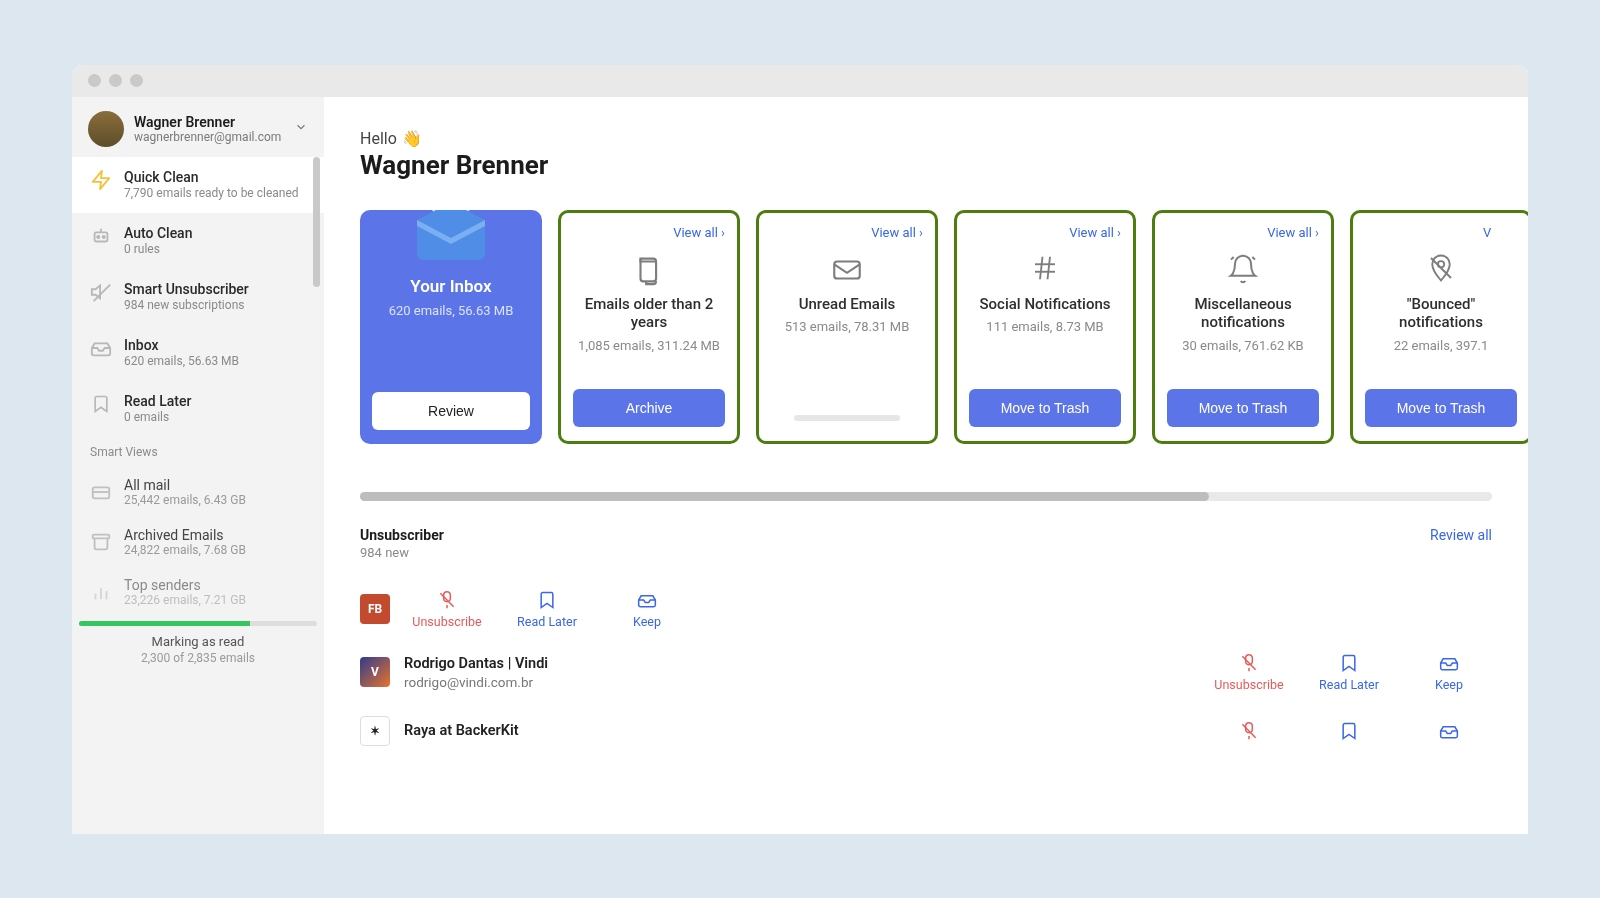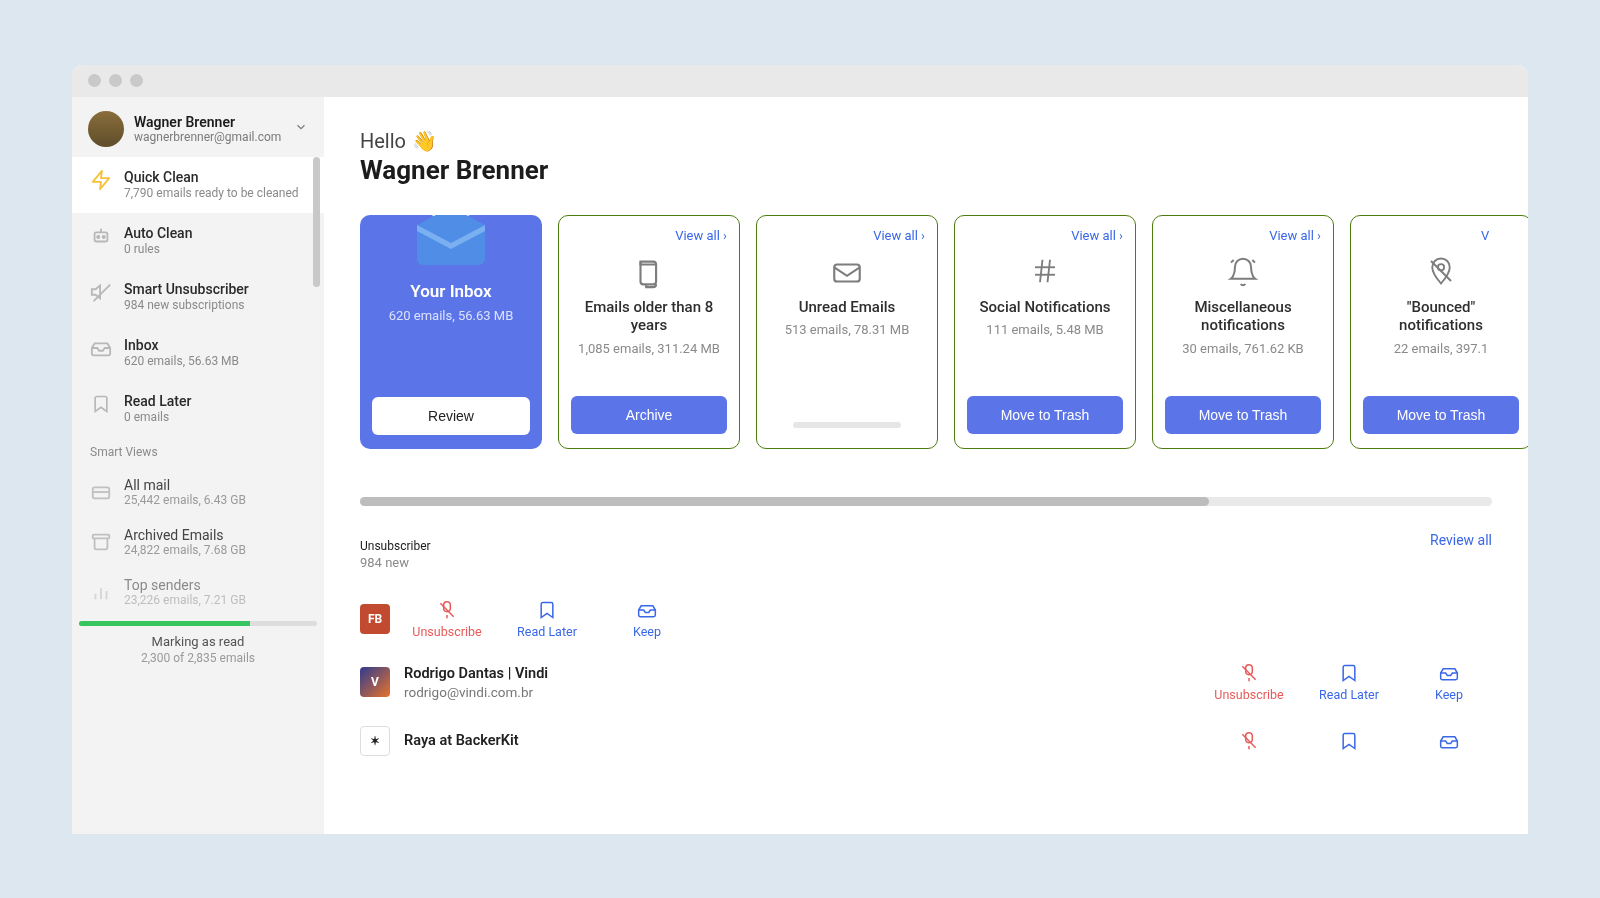--- a/index.html
+++ b/index.html
@@ -85,7 +85,7 @@
     display: flex;
     flex-direction: column;
   }
-  .hello { font-size: 20px; color: #444; font-weight: 400; display:flex; align-items:center; gap:6px; }
+  .hello { font-size: 16px; color: #444; font-weight: 400; display:flex; align-items:center; gap:6px; }
   .user { font-size: 26px; font-weight: 700; color: #1c1c1c; margin-top: 2px; }
   .cards {
     display: flex;

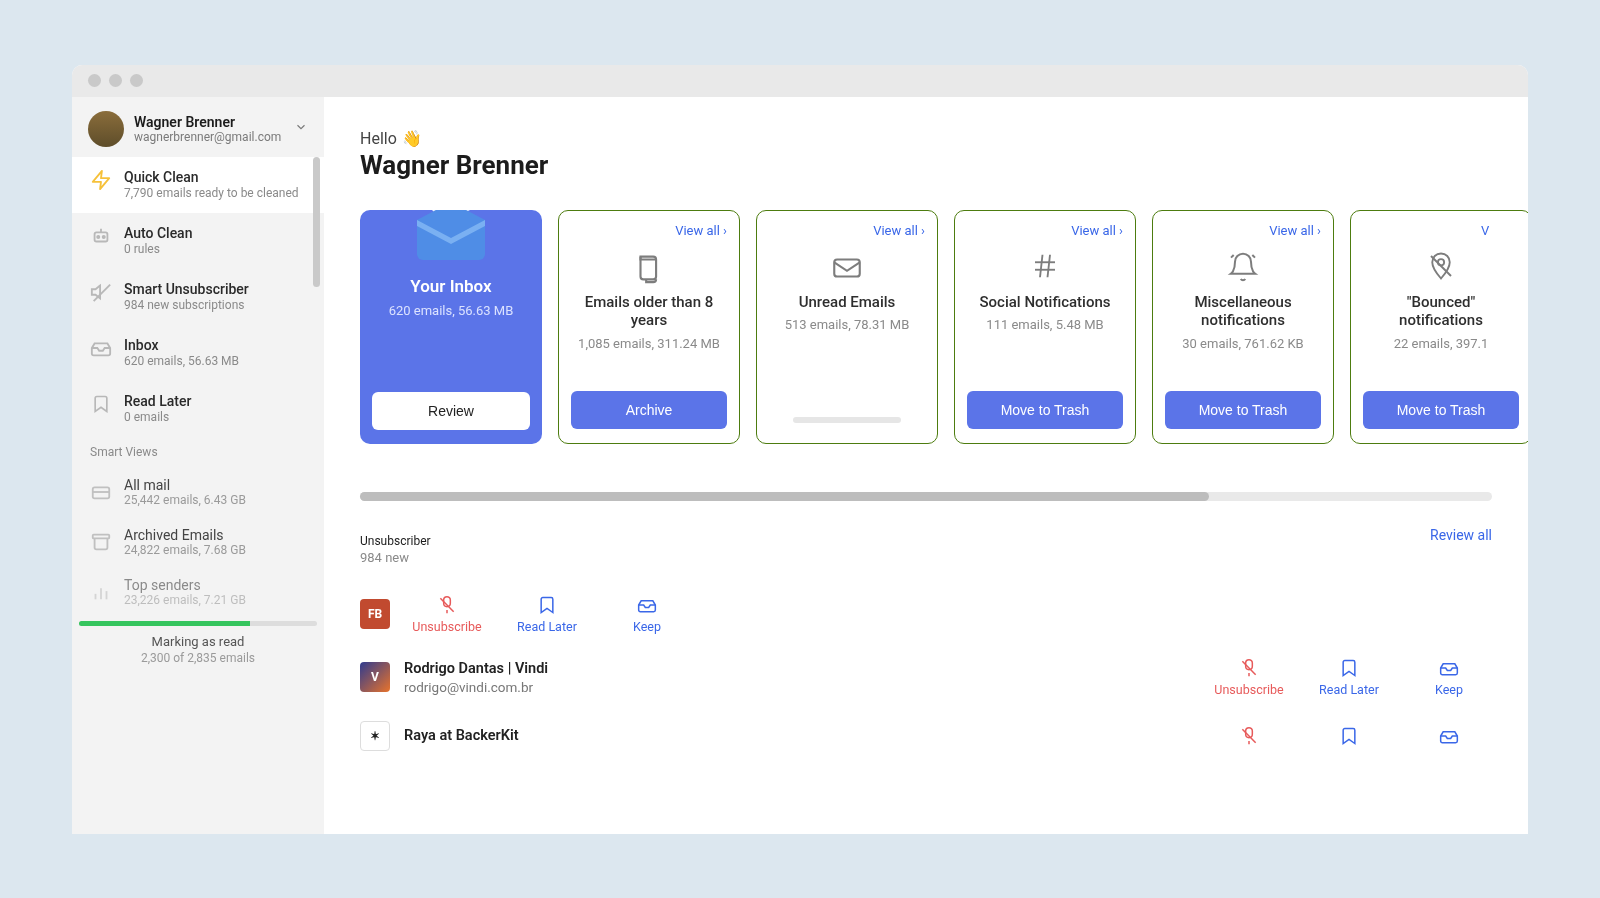--- a/index.html
+++ b/index.html
@@ -98,7 +98,7 @@
   .card {
     width: 182px;
     height: 234px;
-    border: 1px solid #4d7c0f;
+    border: 3px solid #4d7c0f;
     border-radius: 10px;
     flex-shrink: 0;
     display: flex;

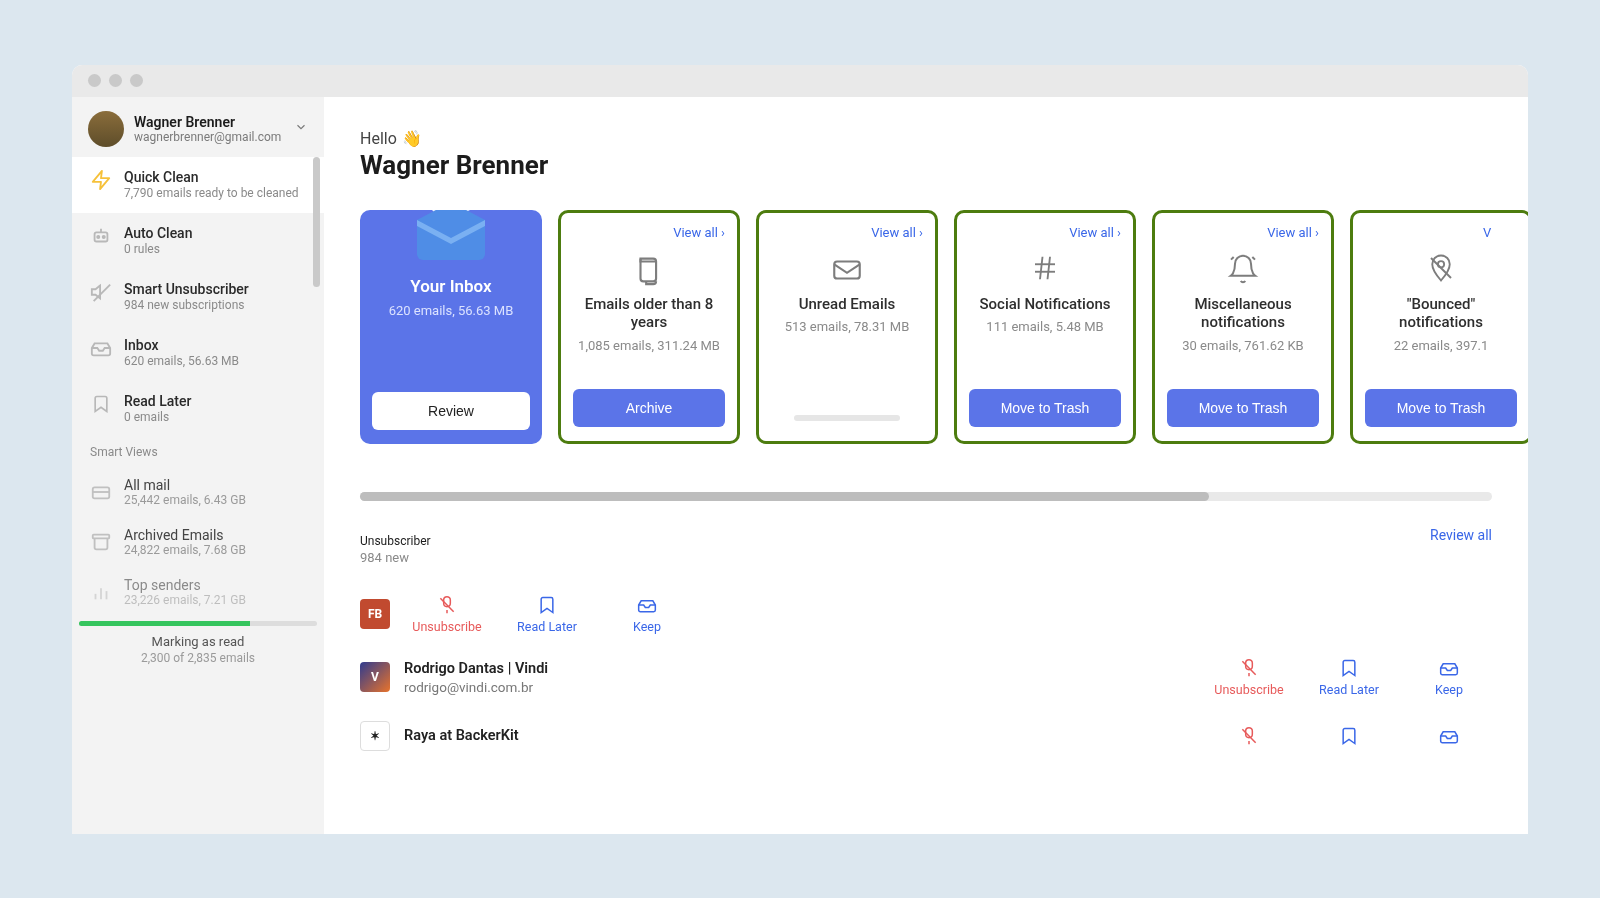--- a/index.html
+++ b/index.html
@@ -327,7 +327,7 @@
                 <path d="M10 20v2h5a2 2 0 0 0 2-2"></path>
               </svg>
           </div>
-          <div class="card-title">Emails older than 8 years</div>
+          <div class="card-title">Emails older than 2 years</div>
           <div class="card-sub">1,085 emails, 311.24 MB</div>
           <button class="card-btn">Archive</button>
         </div>

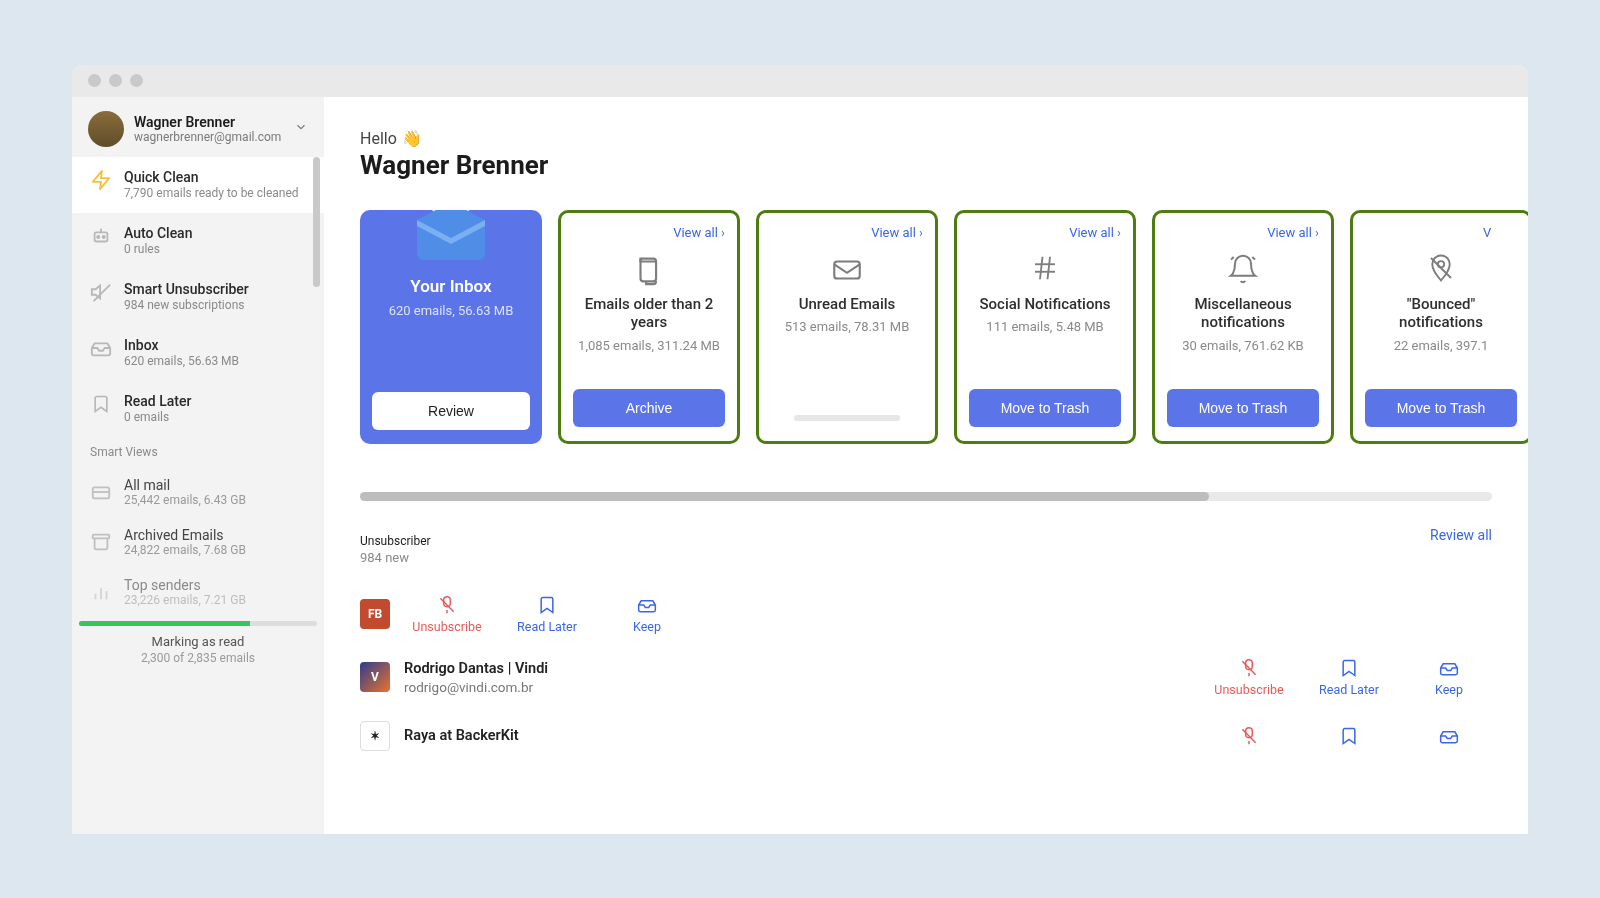--- a/index.html
+++ b/index.html
@@ -358,7 +358,7 @@
               </svg>
           </div>
           <div class="card-title">Social Notifications</div>
-          <div class="card-sub">111 emails, 5.48 MB</div>
+          <div class="card-sub">111 emails, 8.73 MB</div>
           <button class="card-btn">Move to Trash</button>
         </div>
 

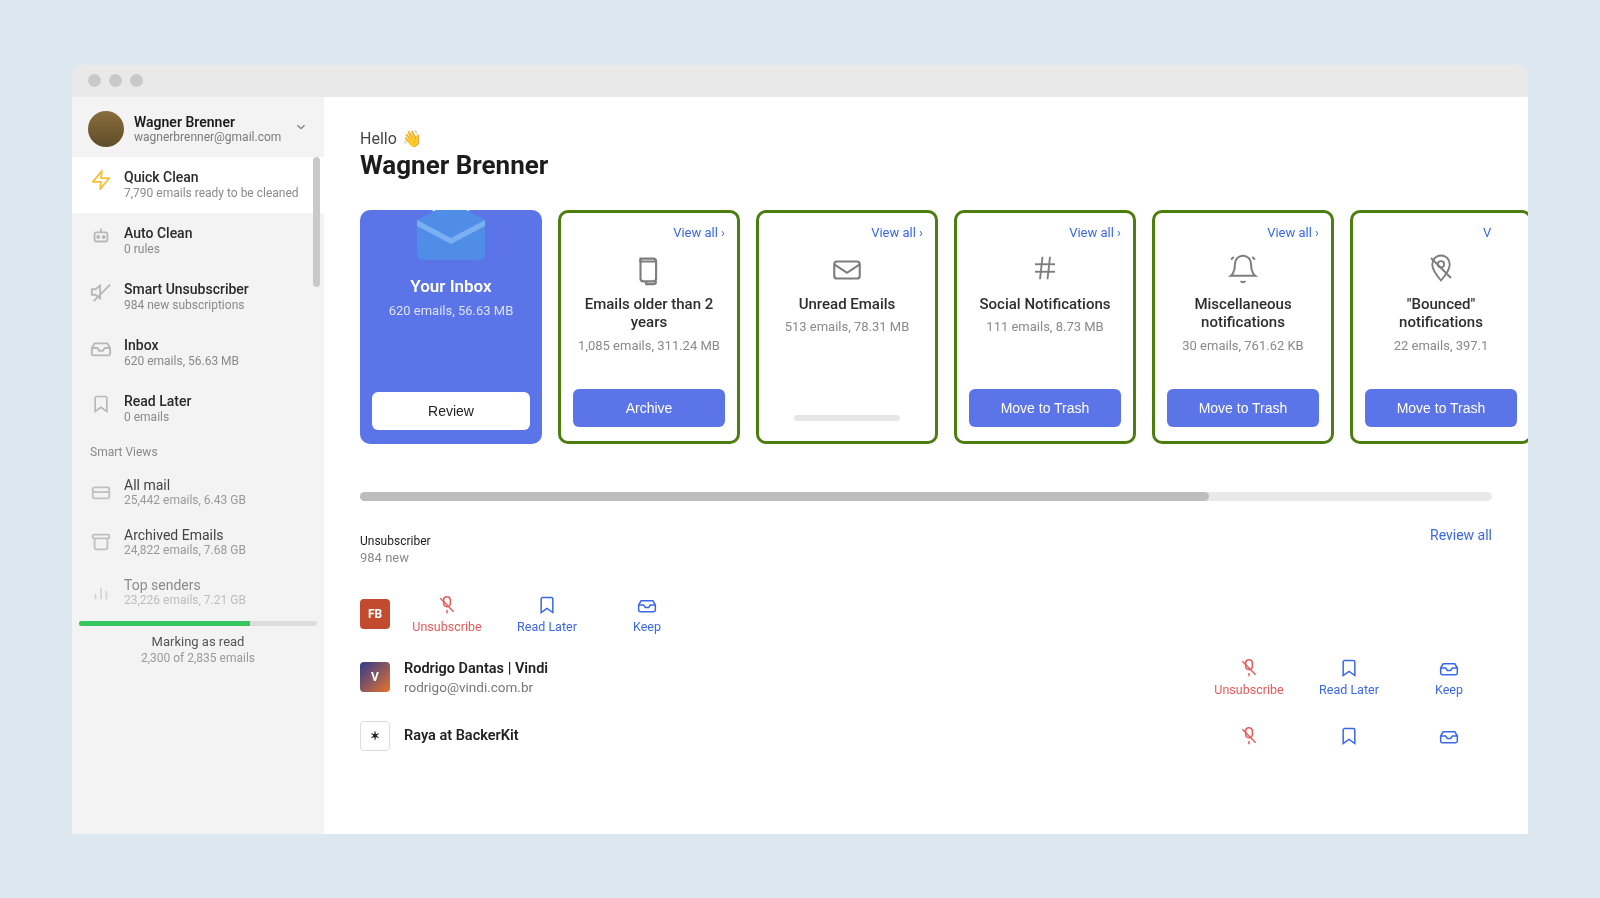--- a/index.html
+++ b/index.html
@@ -136,7 +136,7 @@
   .h-scroll { height: 9px; background: #e9e9e9; border-radius: 5px; margin-top: 18px; margin-right: 36px; position:relative; }
   .h-thumb { position:absolute; left:0; height:9px; width: 75%; background:#bdbdbd; border-radius:5px;}
   .unsub-head { display:flex; justify-content:space-between; align-items:flex-start; margin-top: 26px; padding-right: 36px;}
-  .unsub-title { font-size: 12px; font-weight: 400; color: #1c1c1c; margin-top: 7px; }
+  .unsub-title { font-size: 14px; font-weight: 700; color: #1c1c1c; }
   .unsub-sub { font-size: 13px; color: #8a8a8a; margin-top: 2px; }
   .review-all { font-size: 14px; color: #3a67e8; cursor:pointer; }
   .unsub-list { margin-top: 18px; padding-right: 36px; }

